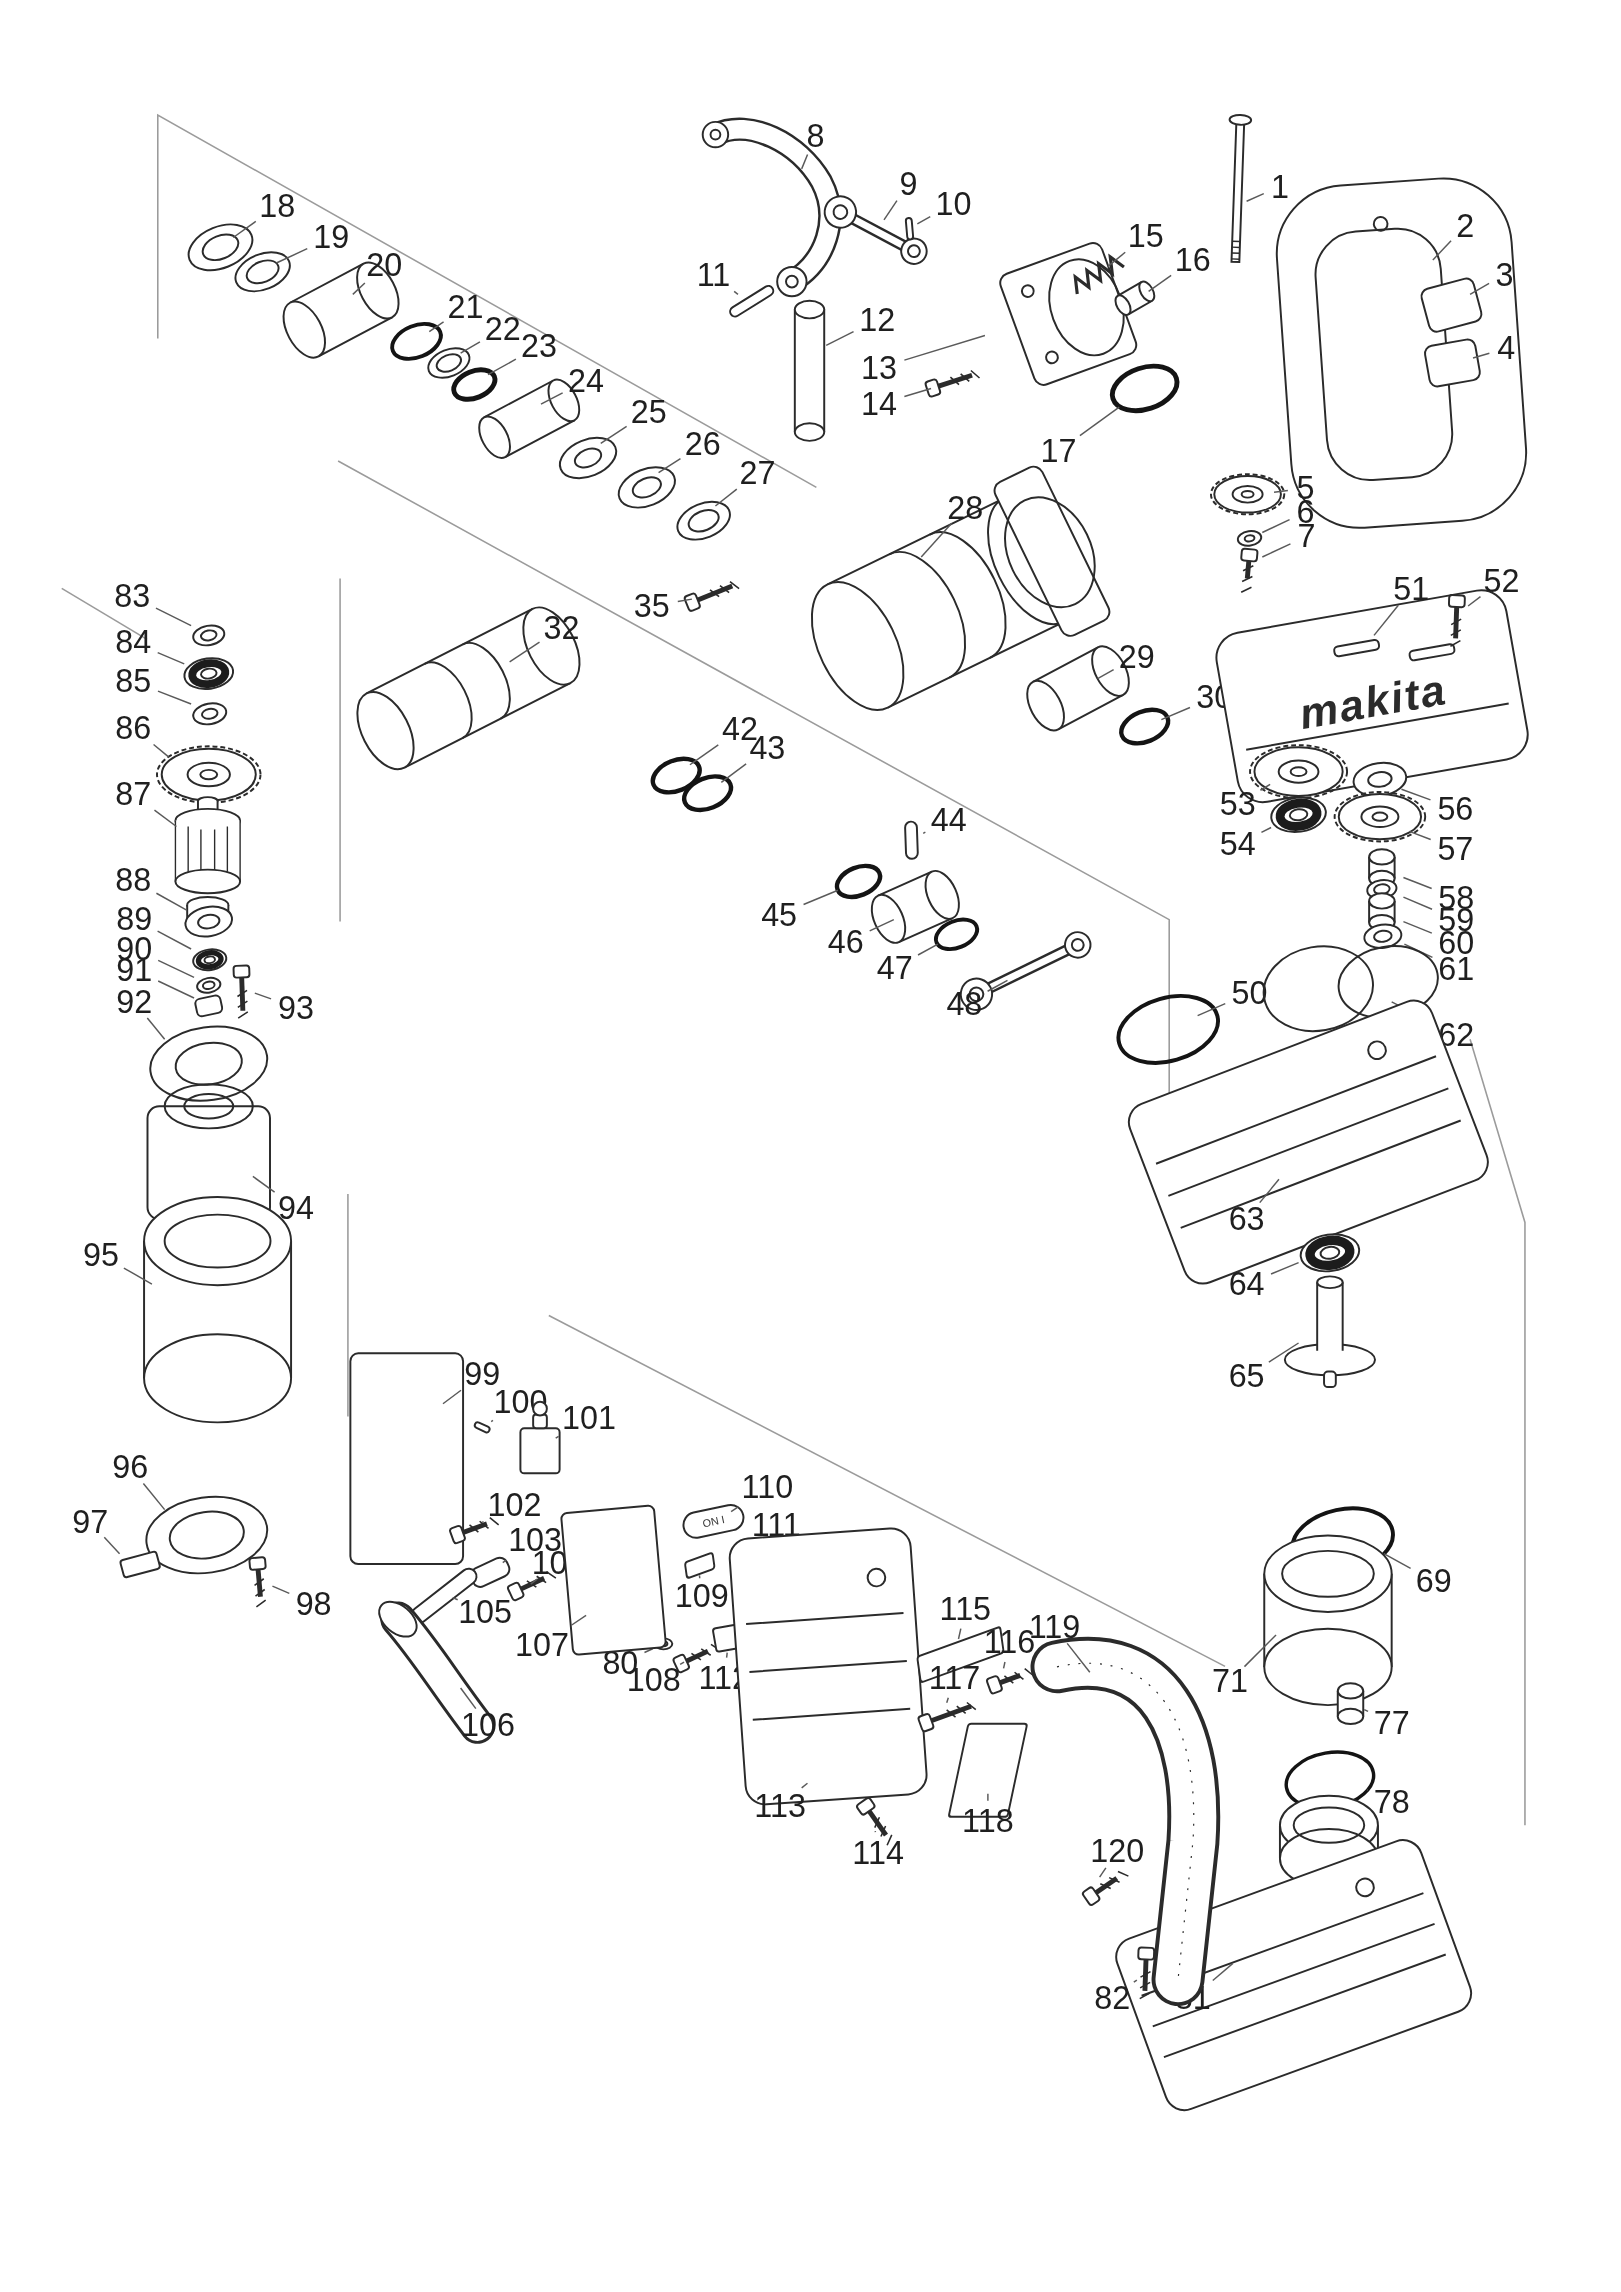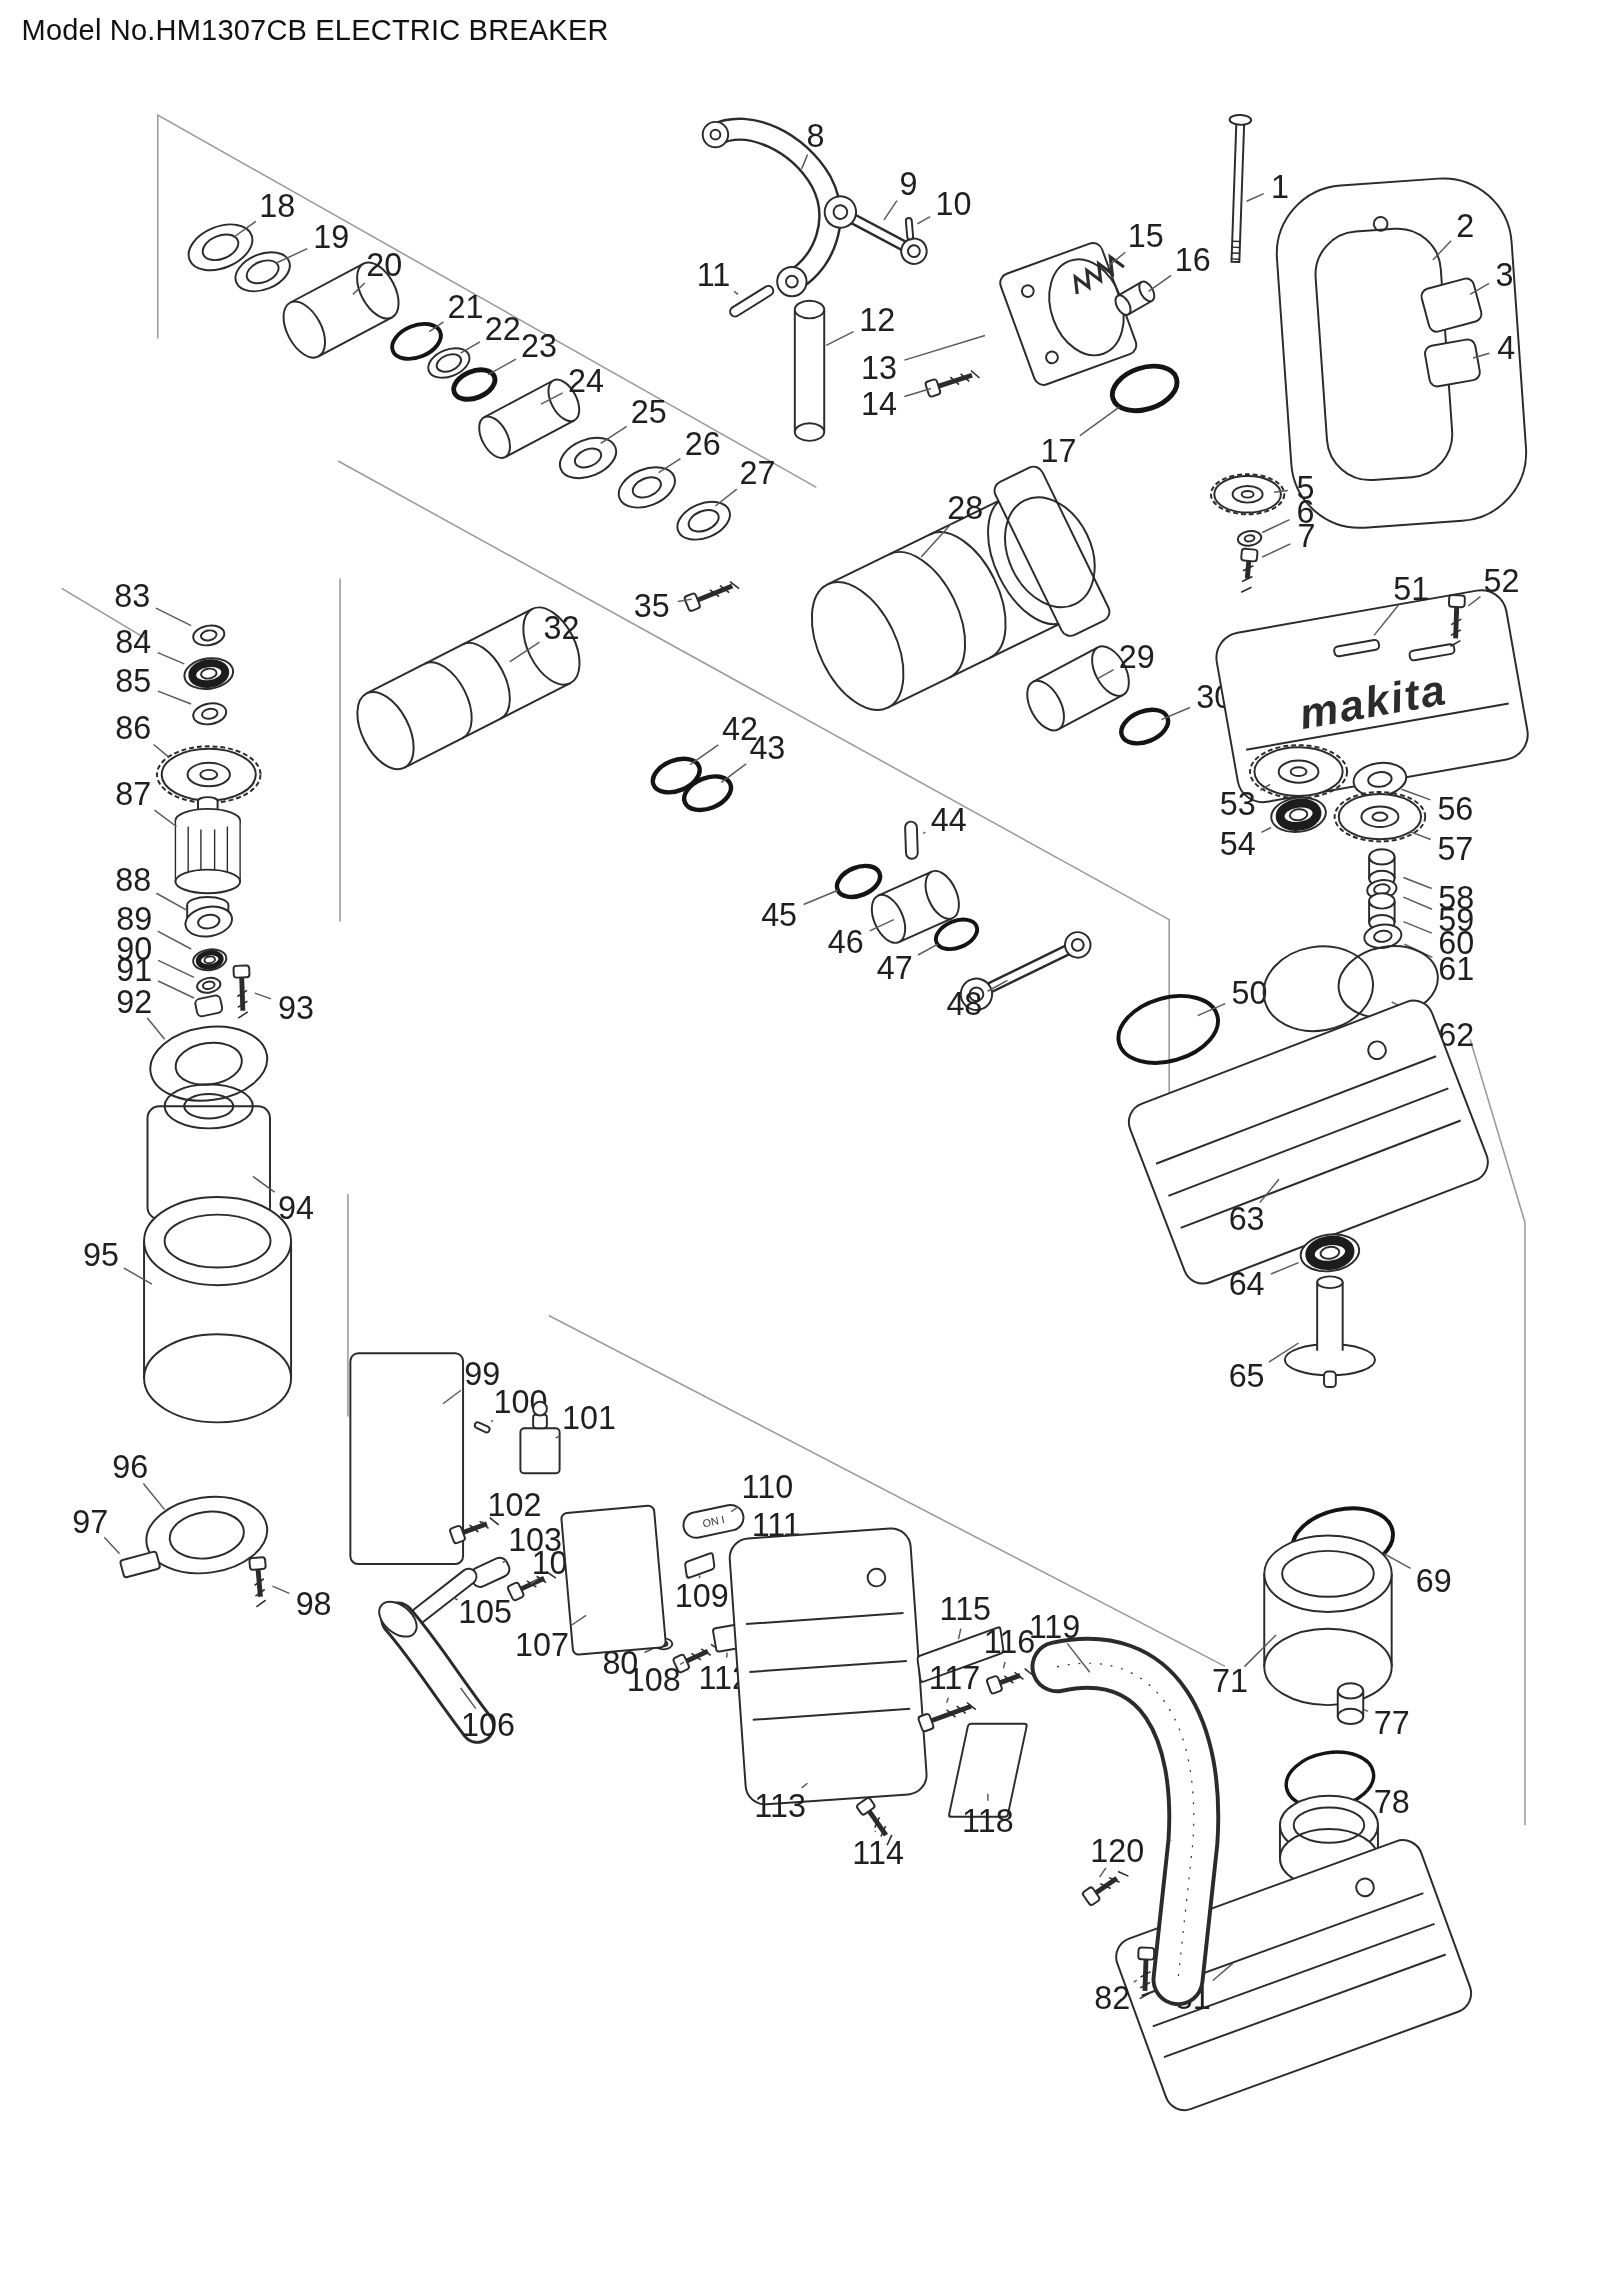--- a/index.html
+++ b/index.html
@@ -12,7 +12,6 @@
 <body>
 
 <div class="stage">
-  <div class="title">Model No.HM1307CB ELECTRIC BREAKER</div>
   <svg xmlns="http://www.w3.org/2000/svg" width="1621" height="2293" viewBox="0 0 1654 2339">
       <polyline points="161,345 161,117 833,497" fill="none" stroke="#9b9b9b" stroke-width="1.6"></polyline>
       <polyline points="345,470 1193,938 1193,1157" fill="none" stroke="#9b9b9b" stroke-width="1.6"></polyline>

